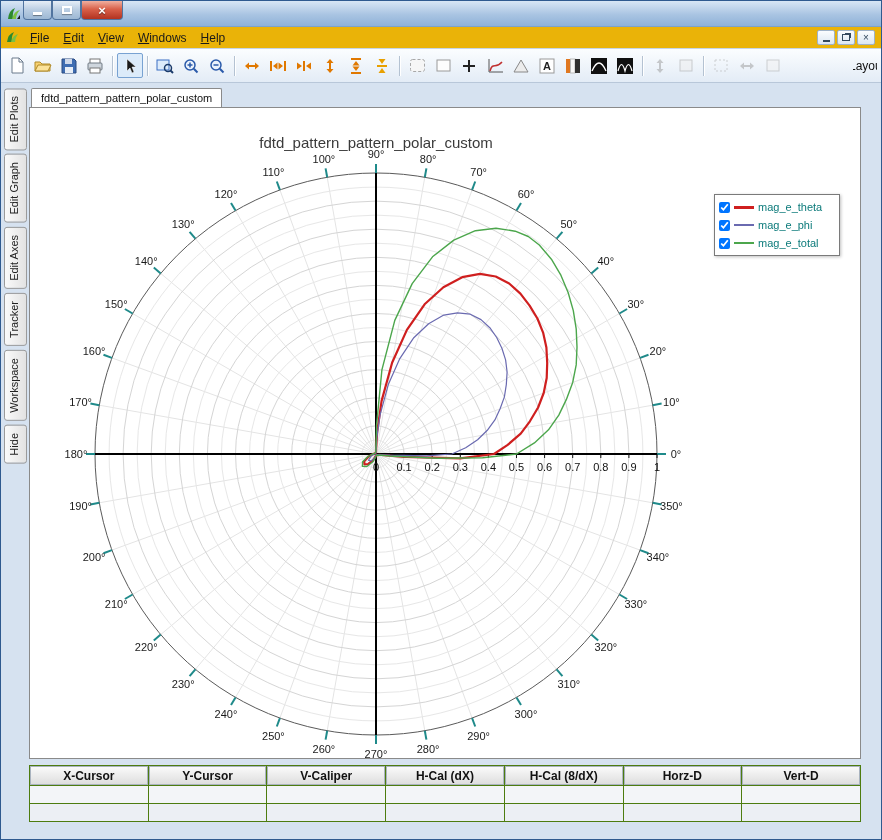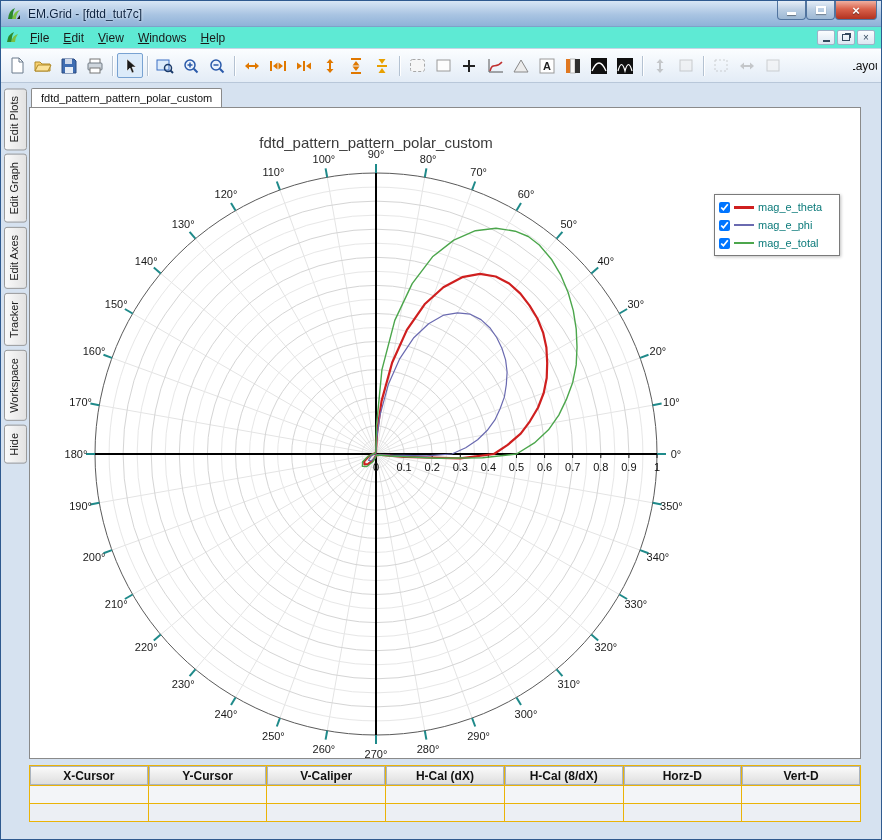--- a/index.html
+++ b/index.html
@@ -93,7 +93,6 @@
           <path d="M11 13 L14 9 L14 13 Z" fill="#1a1a1a"></path>
         </svg>
     </span>
-    <span class="title-text">EM.Grid - [fdtd_tut7c]</span>
     <span class="win-btns">
       <span class="win-btn">
           <span class="g-min"></span>

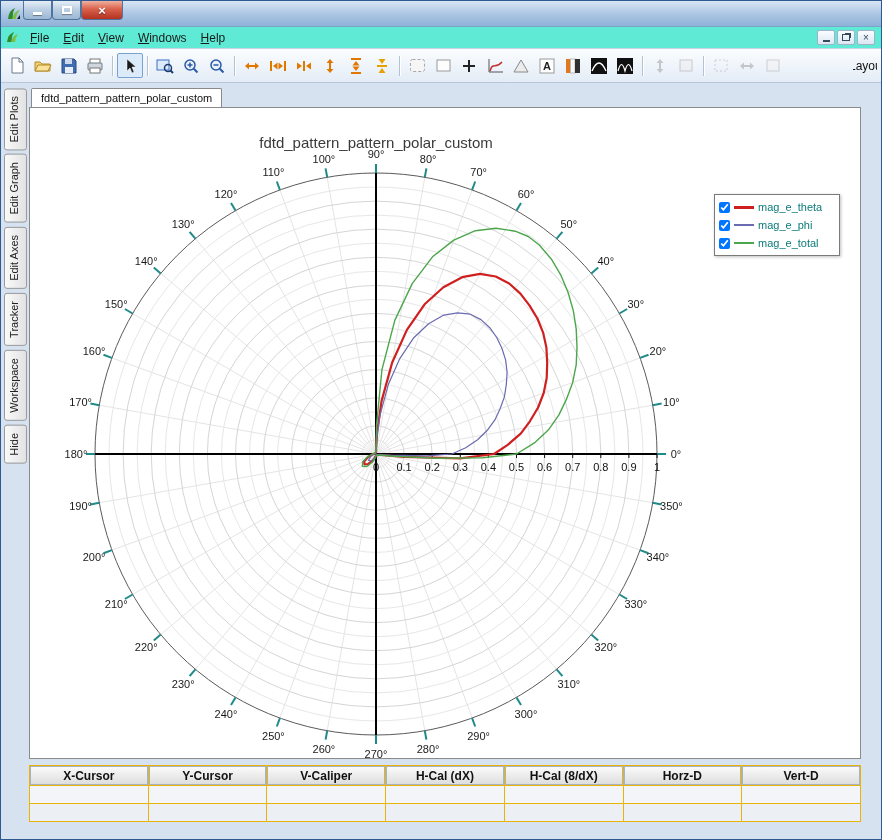--- a/index.html
+++ b/index.html
@@ -25,7 +25,7 @@
   .g-close { color:#fff; font-weight:bold; font-size:13px; line-height:13px; text-shadow:0 1px 1px rgba(0,0,0,.5); }
 
   
-  .menubar { height:22px; flex:0 0 22px; background:#5eead4; display:flex; align-items:center;
+  .menubar { height:22px; flex:0 0 22px; background:#eab308; display:flex; align-items:center;
              padding:0 4px; border-bottom:1px solid #c7d5e7; font-size:12px; }
   .menubar .app-icon { width:16px; height:16px; margin-right:2px; }
   .menu-item { padding:2px 7px; color:#1a1a1a; cursor:default; }

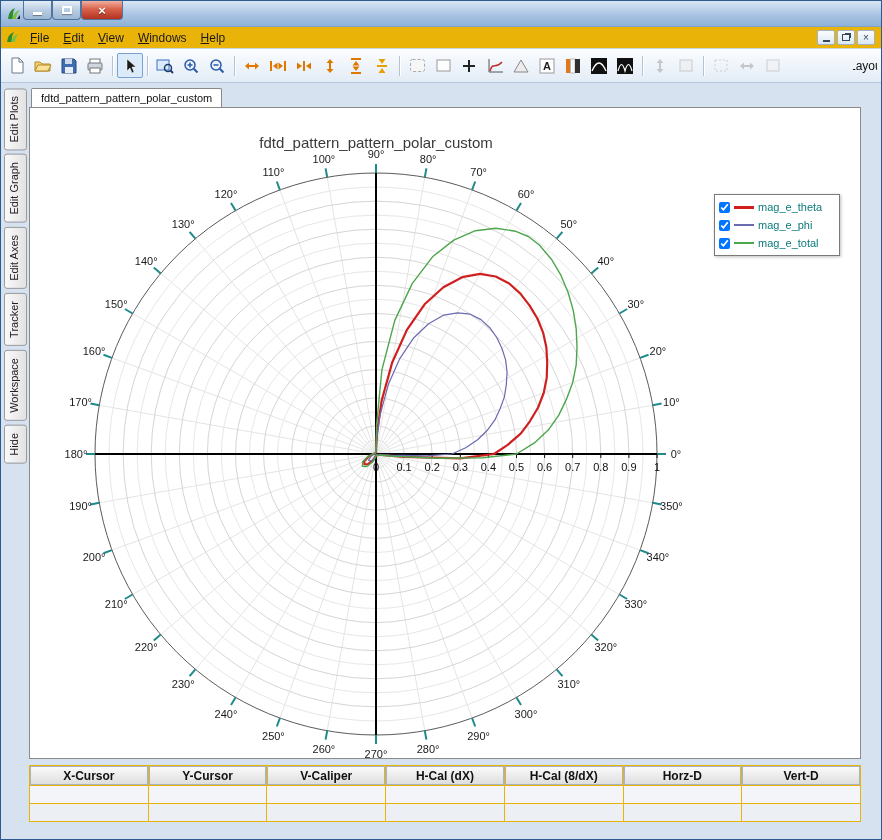--- a/index.html
+++ b/index.html
@@ -74,7 +74,7 @@
 
   
   .cursor-table { margin-top:6px; width:100%; border-collapse:separate; border-spacing:1px;
-                  background:#eab308; table-layout:fixed; }
+                  background:#4d7c0f; table-layout:fixed; }
   .cursor-table th { background:linear-gradient(#fafafa,#dedede); font-size:12px; font-weight:bold;
                      color:#111; height:19px; border:1px solid #a9b3bf; }
   .cursor-table td { background:#f3f5f8; height:17px; }

